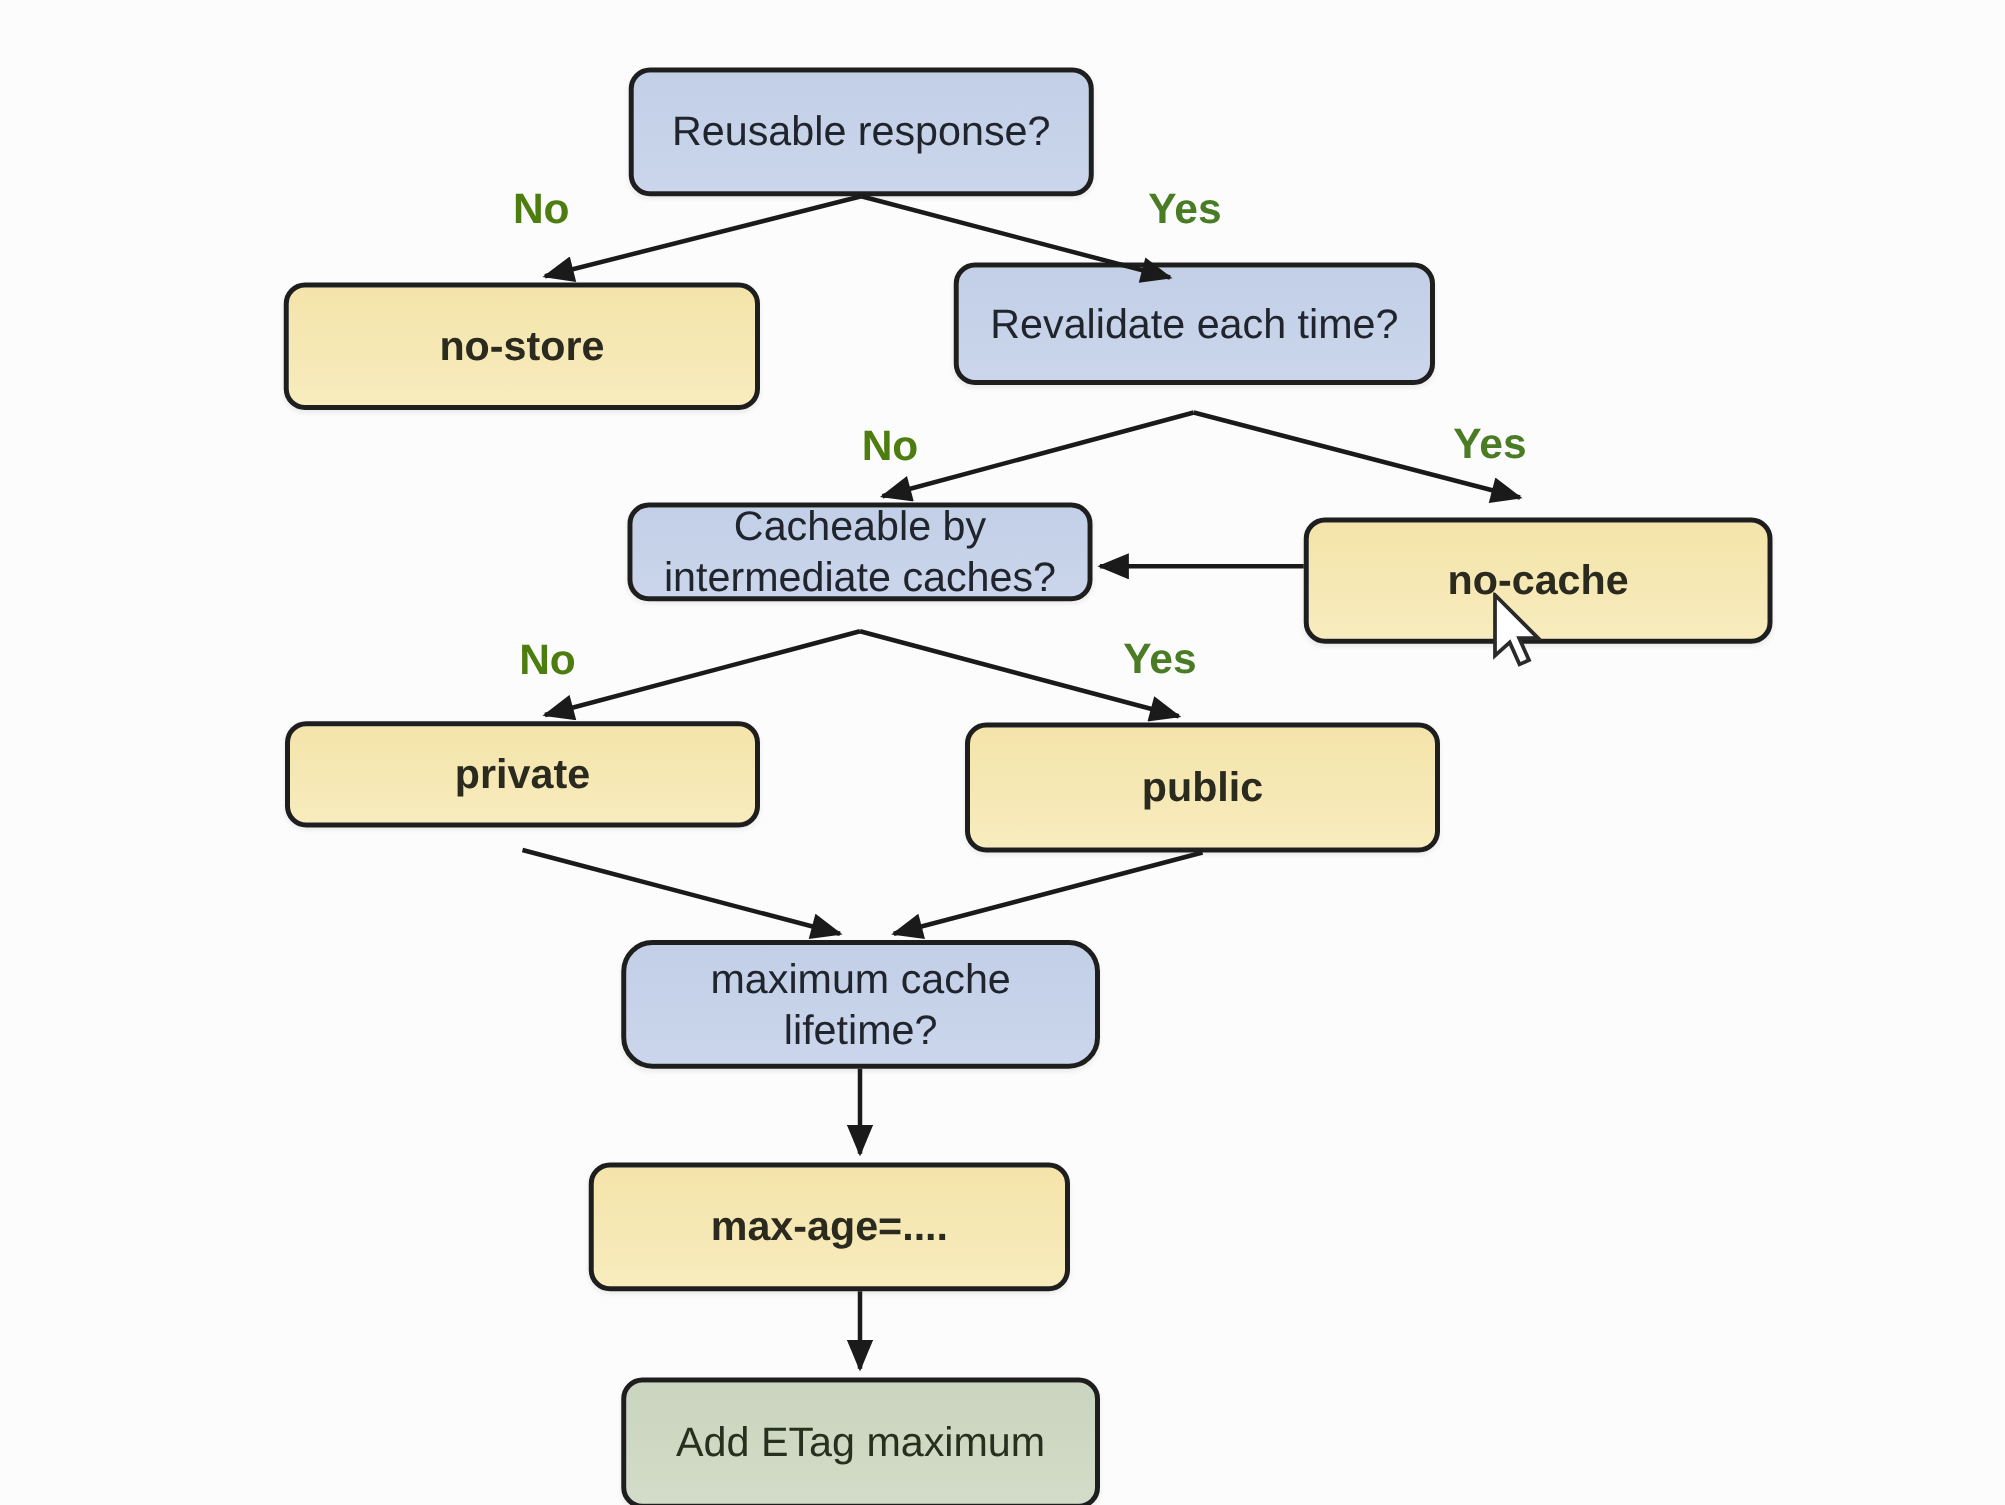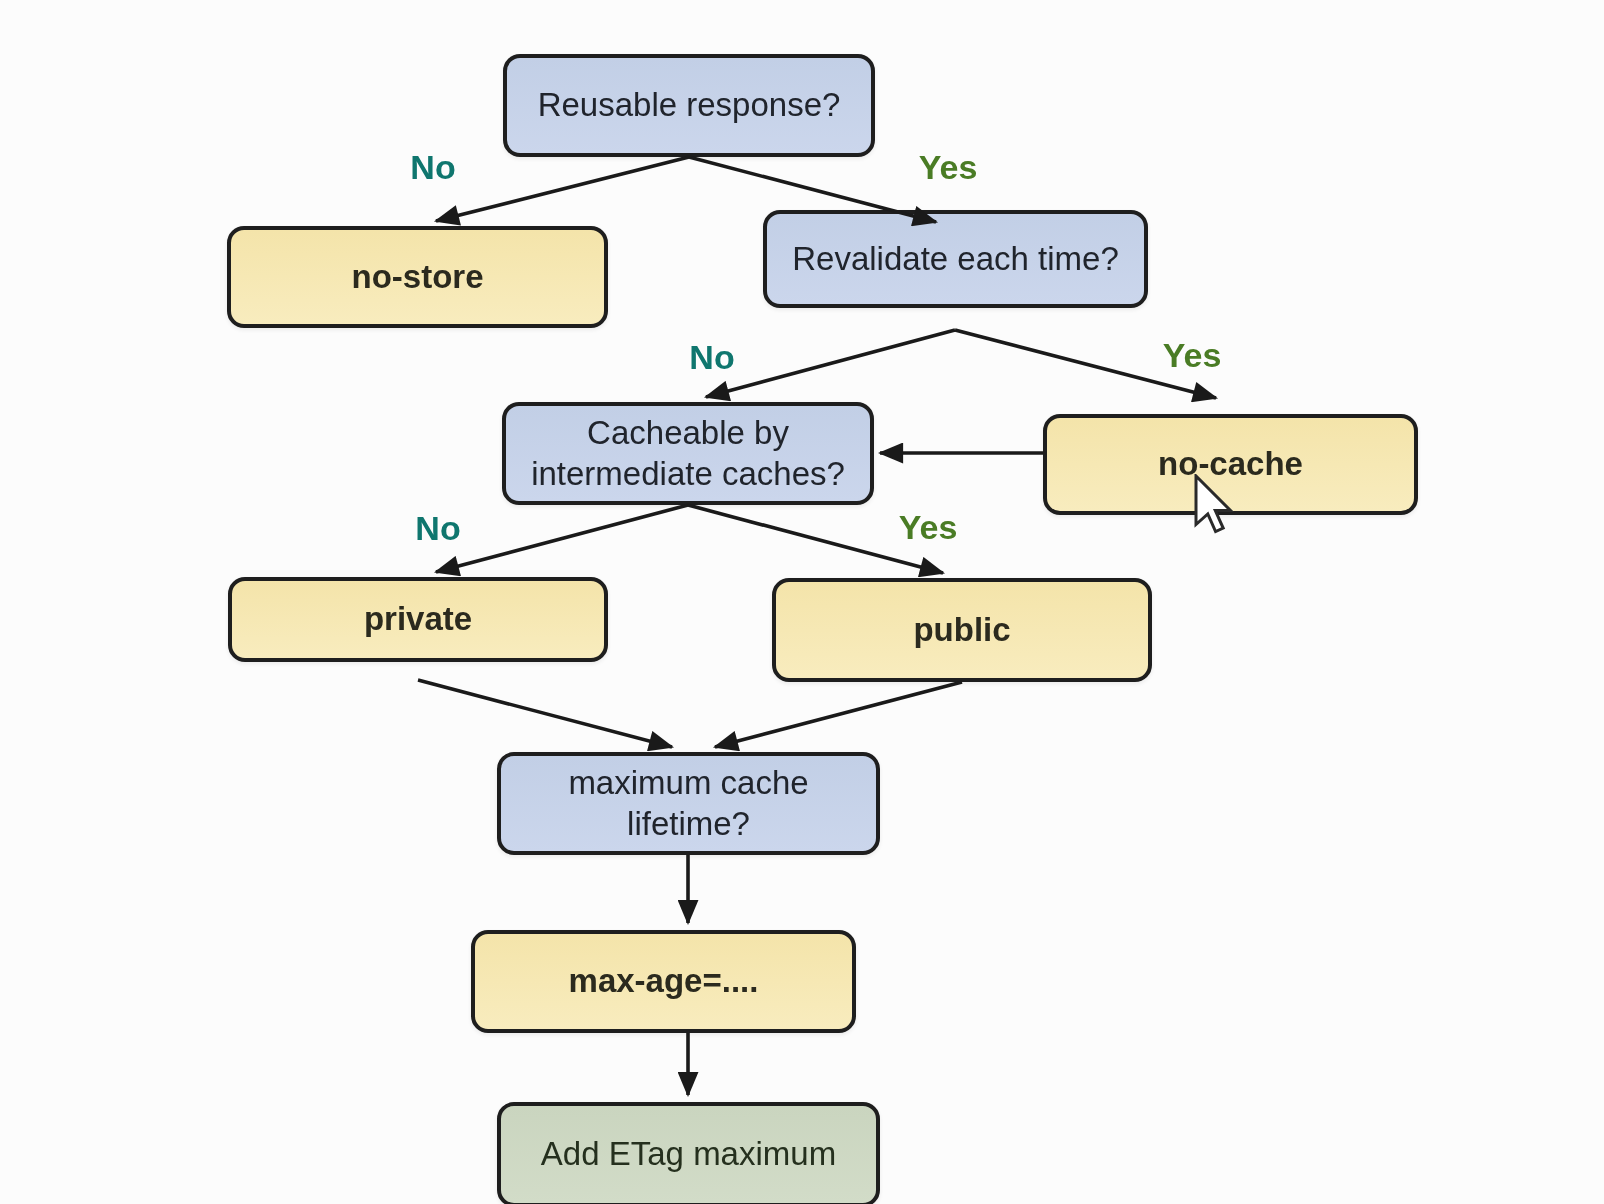--- a/index.html
+++ b/index.html
@@ -63,7 +63,7 @@
     z-index: 4;
     line-height: 40px;
   }
-  .edge-label.no  { color: #0f766e; }
+  .edge-label.no  { color: #4d7c0f; }
   .edge-label.yes { color: #4a7c25; }
   #cursor {
     position: absolute;

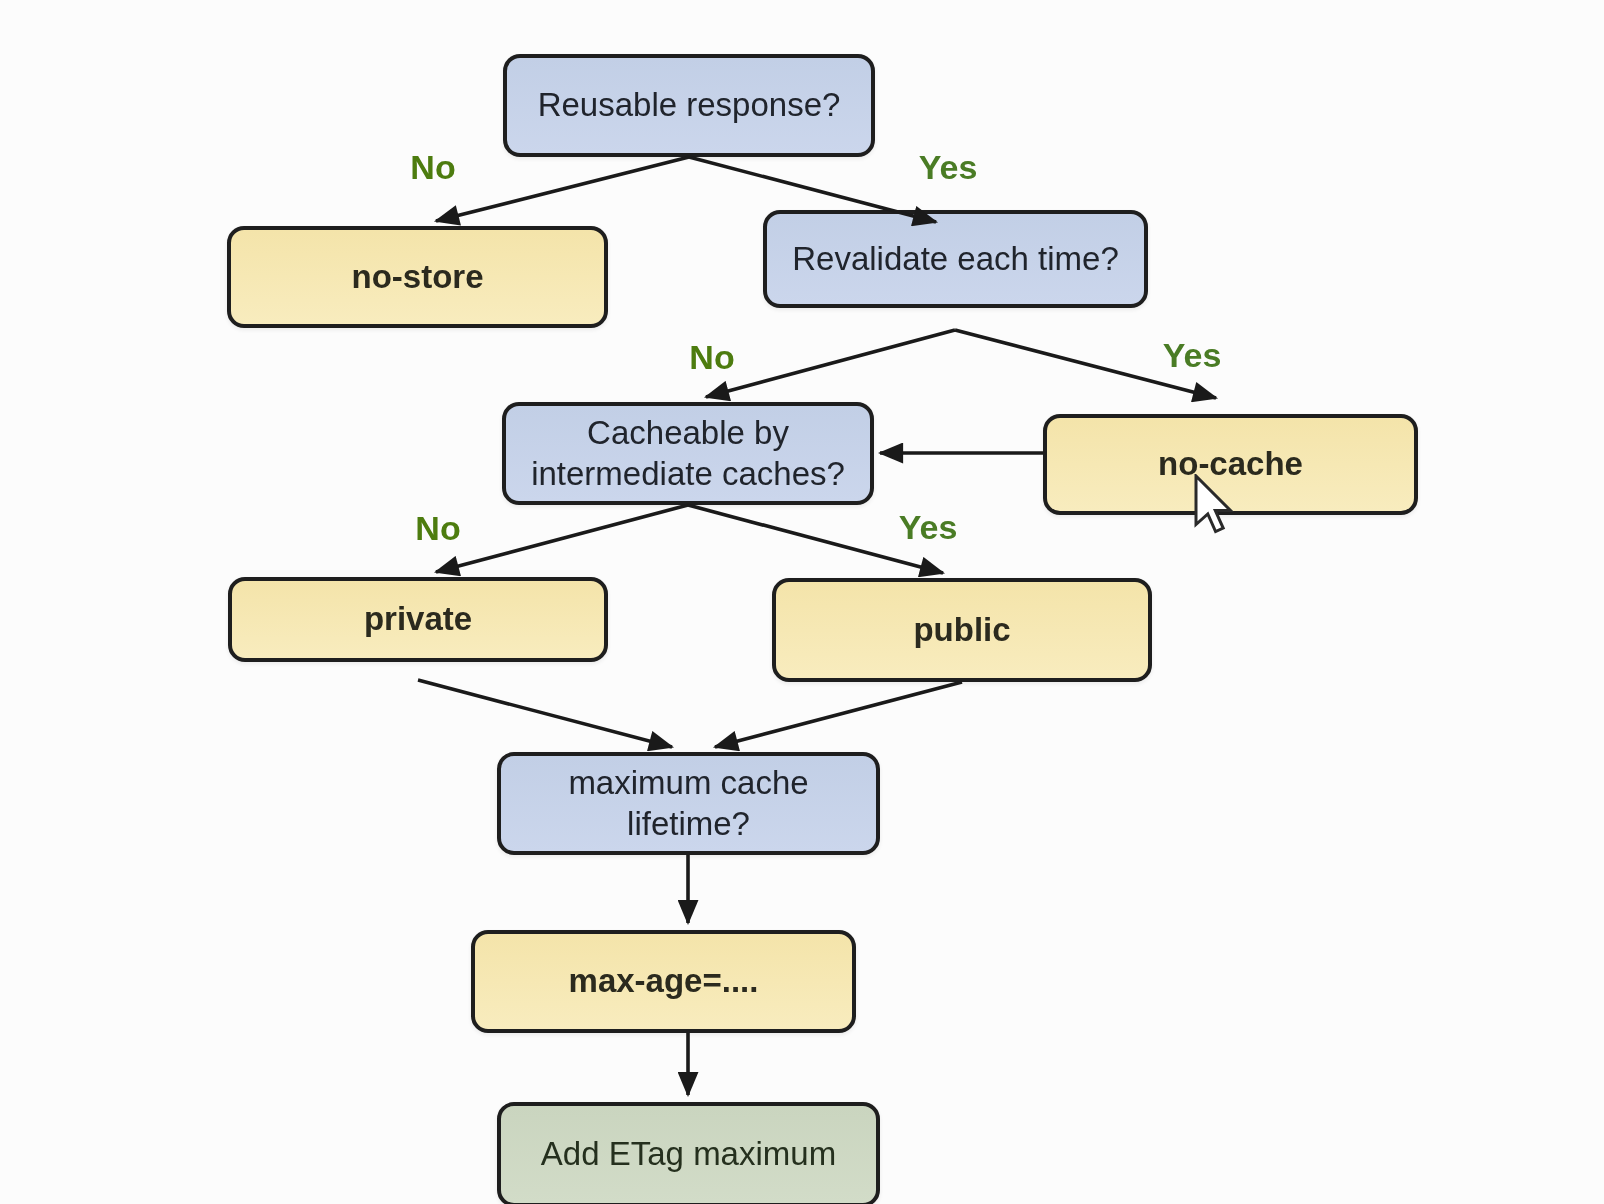--- a/index.html
+++ b/index.html
@@ -111,7 +111,7 @@
     <span>Revalidate each time?</span>
   </div>
 
-  <div class="node decision" style="left:502px; top:362px; width:372px; height:103px;">
+  <div class="node decision" style="left:502px; top:362px; width:372px; height:79px;">
     <span>Cacheable by</span>
     <span>intermediate caches?</span>
   </div>

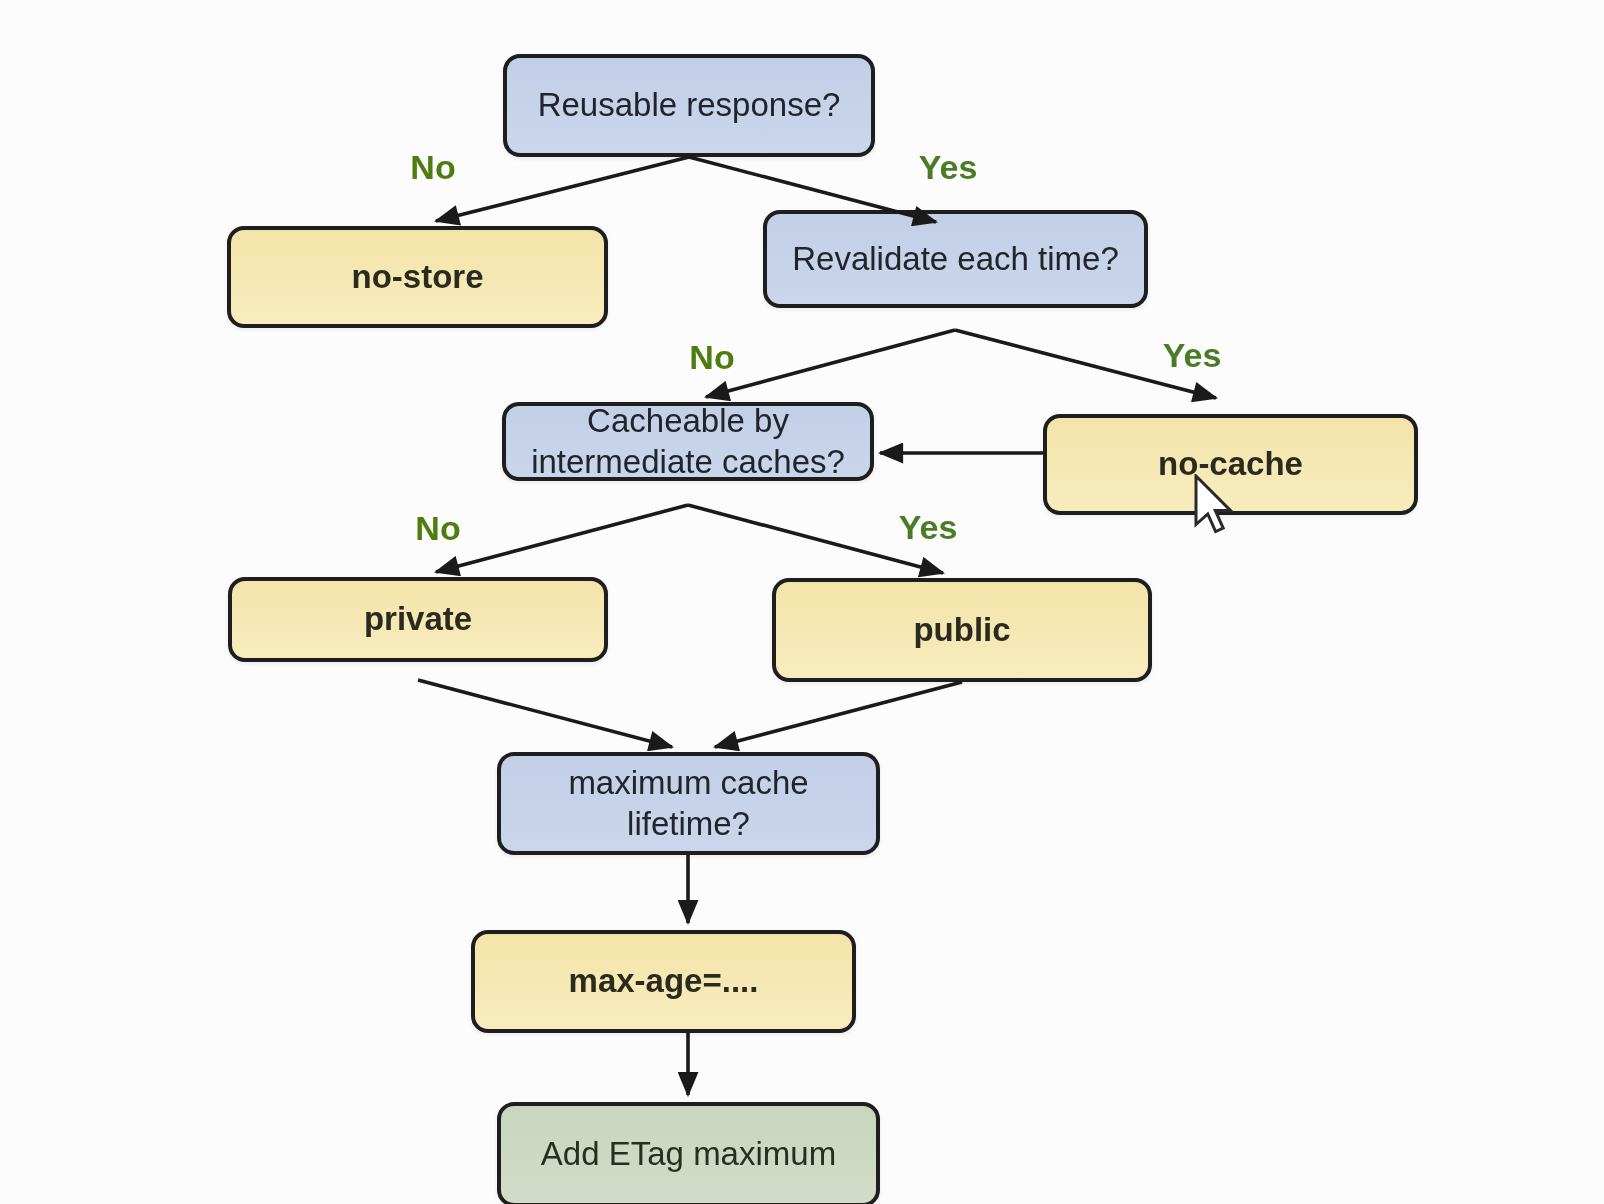--- a/index.html
+++ b/index.html
@@ -128,7 +128,7 @@
     <span>public</span>
   </div>
 
-  <div class="node decision" style="left:497px; top:712px; width:383px; height:103px;">
+  <div class="node decision" style="left:497px; top:712px; width:383px; height:103px;border-radius:25px;">
     <span>maximum cache</span>
     <span>lifetime?</span>
   </div>

